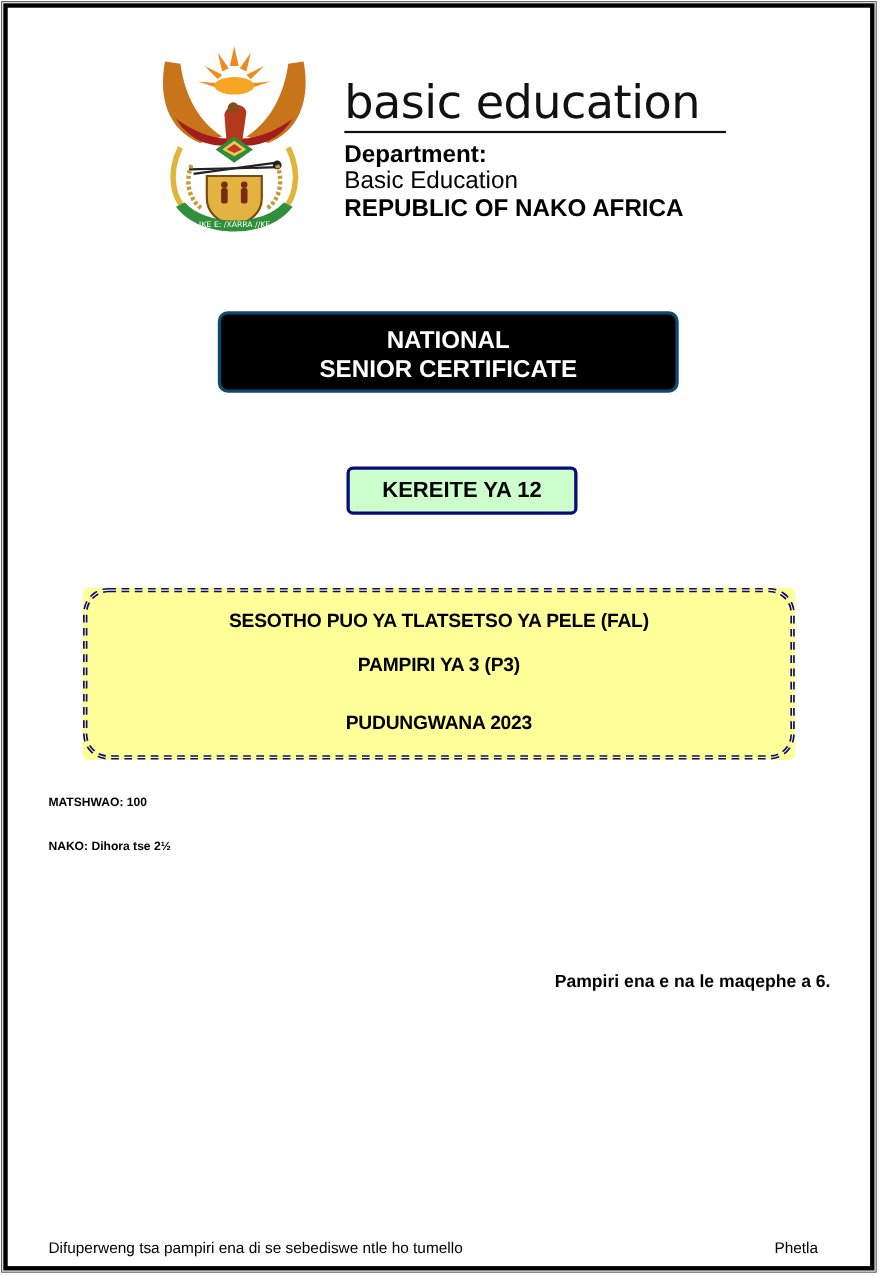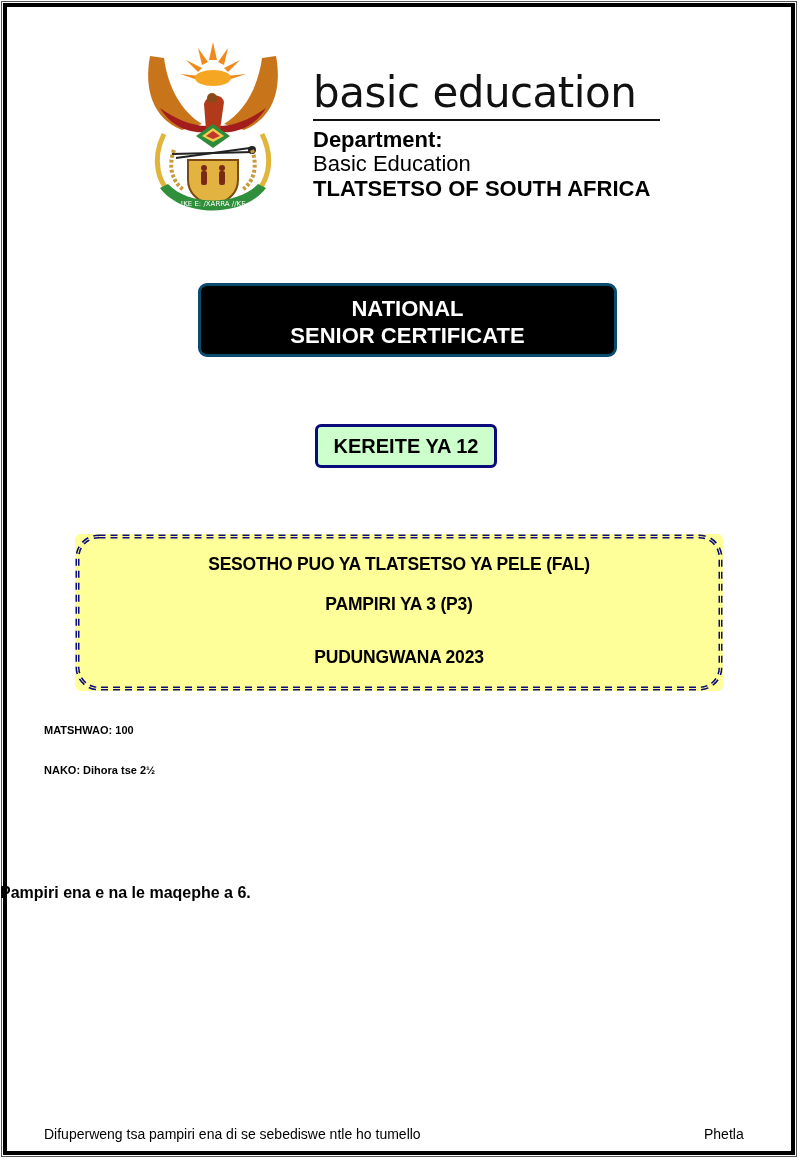--- a/index.html
+++ b/index.html
@@ -90,7 +90,7 @@
 <div class="brand-rule"></div>
 <div class="brand-dept">Department:</div>
 <div class="brand-sub">Basic Education</div>
-<div class="brand-country">TLATSETSO OF SOUTH AFRICA</div>
+<div class="brand-country">REPUBLIC OF NAKO AFRICA</div>
 
 <div class="nsc-box">
   <div>NATIONAL</div>

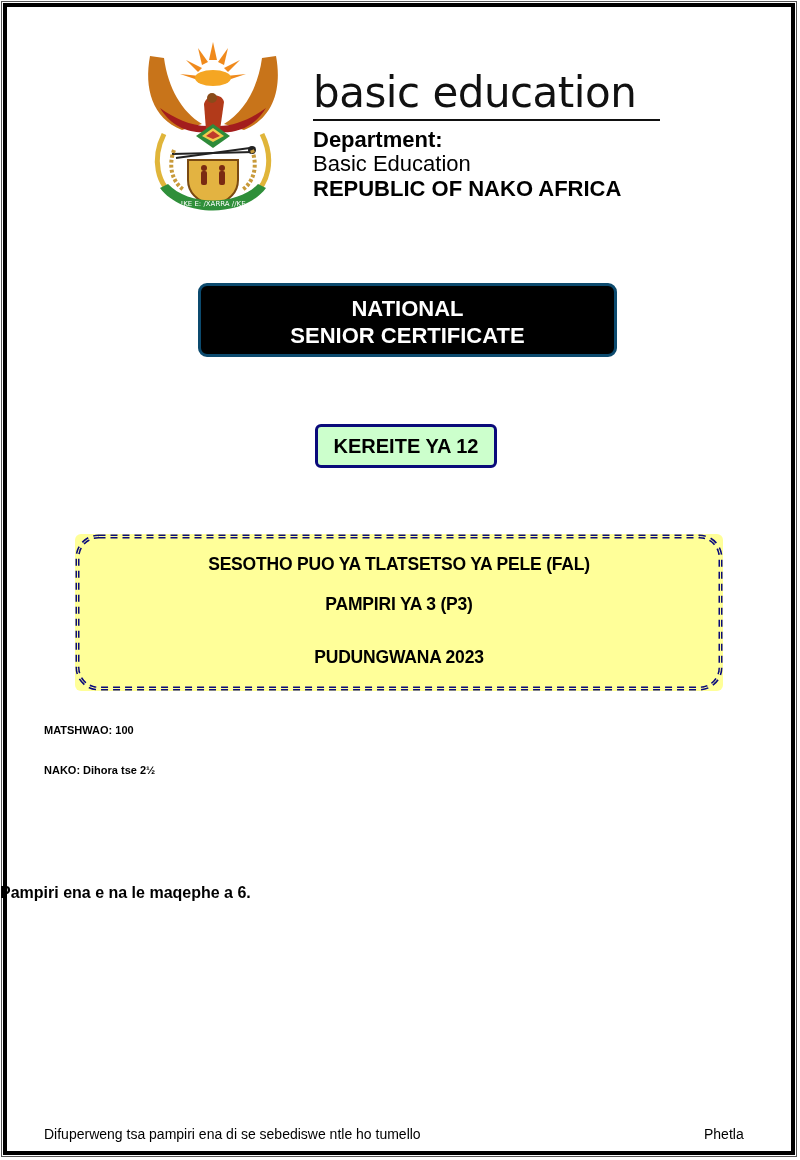--- a/index.html
+++ b/index.html
@@ -16,7 +16,7 @@
 
   .nsc-box { position: absolute; left: 198px; top: 283px; width: 419px; height: 74px; background: #000; border: 3px solid #0c4a6e; border-radius: 9px; box-sizing: border-box; color: #fff; text-align: center; font-weight: bold; font-size: 22px; line-height: 27px; padding-top: 9px; }
 
-  .grade-box { position: absolute; left: 315px; top: 424px; width: 182px; height: 44px; background: #ccffcc; border: 3px solid #0a0a7a; border-radius: 6px; box-sizing: border-box; text-align: center; font-weight: bold; font-size: 20px; line-height: 38px; }
+  .grade-box { position: absolute; left: 315px; top: 424px; width: 210px; height: 44px; background: #ccffcc; border: 3px solid #0a0a7a; border-radius: 6px; box-sizing: border-box; text-align: center; font-weight: bold; font-size: 20px; line-height: 38px; }
 
   .subject-box { position: absolute; left: 75px; top: 534px; width: 648px; height: 157px; background: #ffff99; border-radius: 6px; box-sizing: border-box; }
   .subject-box svg { position: absolute; left: 0; top: 0; }

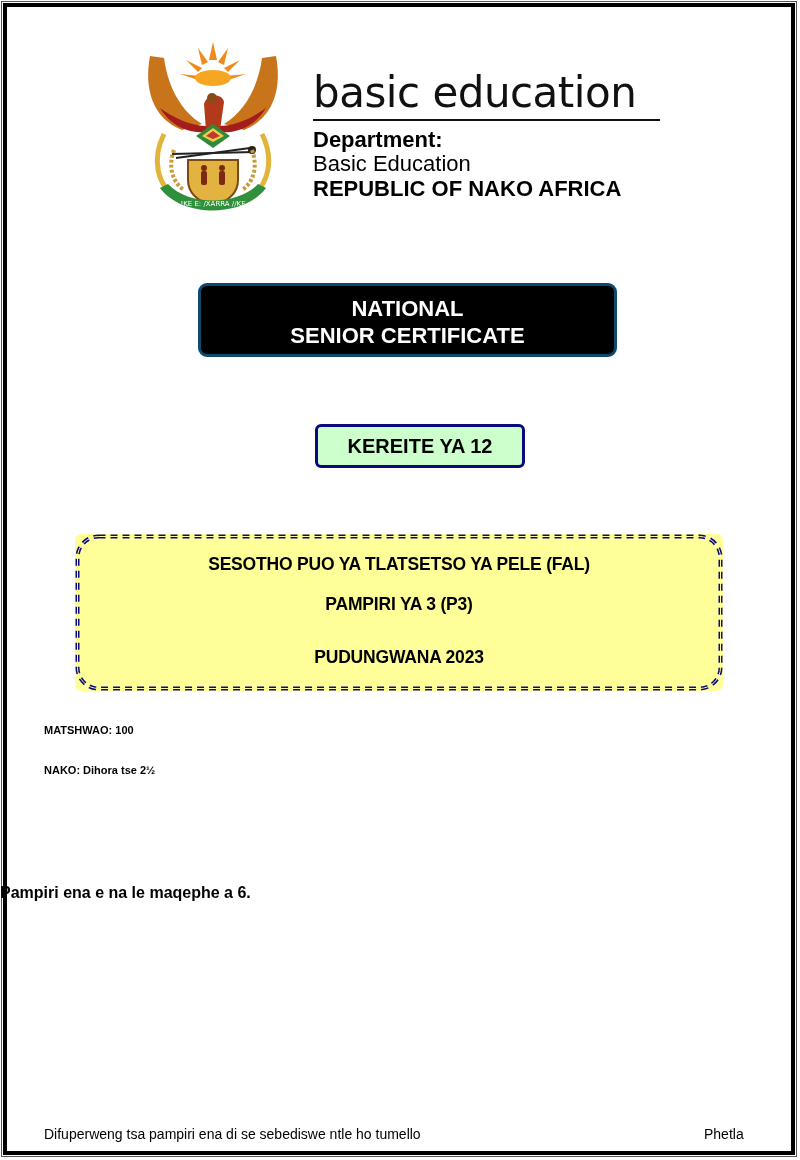--- a/index.html
+++ b/index.html
@@ -29,7 +29,7 @@
   .meta-marks { top: 724px; }
   .meta-time { top: 764px; }
 
-  .pages-note { position: absolute; left: 0; width: 755px; top: 884px; text-align: left; font-weight: bold; font-size: 16px; }
+  .pages-note { position: absolute; left: 0; width: 755px; top: 884px; text-align: right; font-weight: bold; font-size: 16px; }
 
   .footer-left { position: absolute; left: 44px; top: 1126px; font-size: 14px; }
   .footer-right { position: absolute; left: 704px; top: 1126px; font-size: 14px; }

